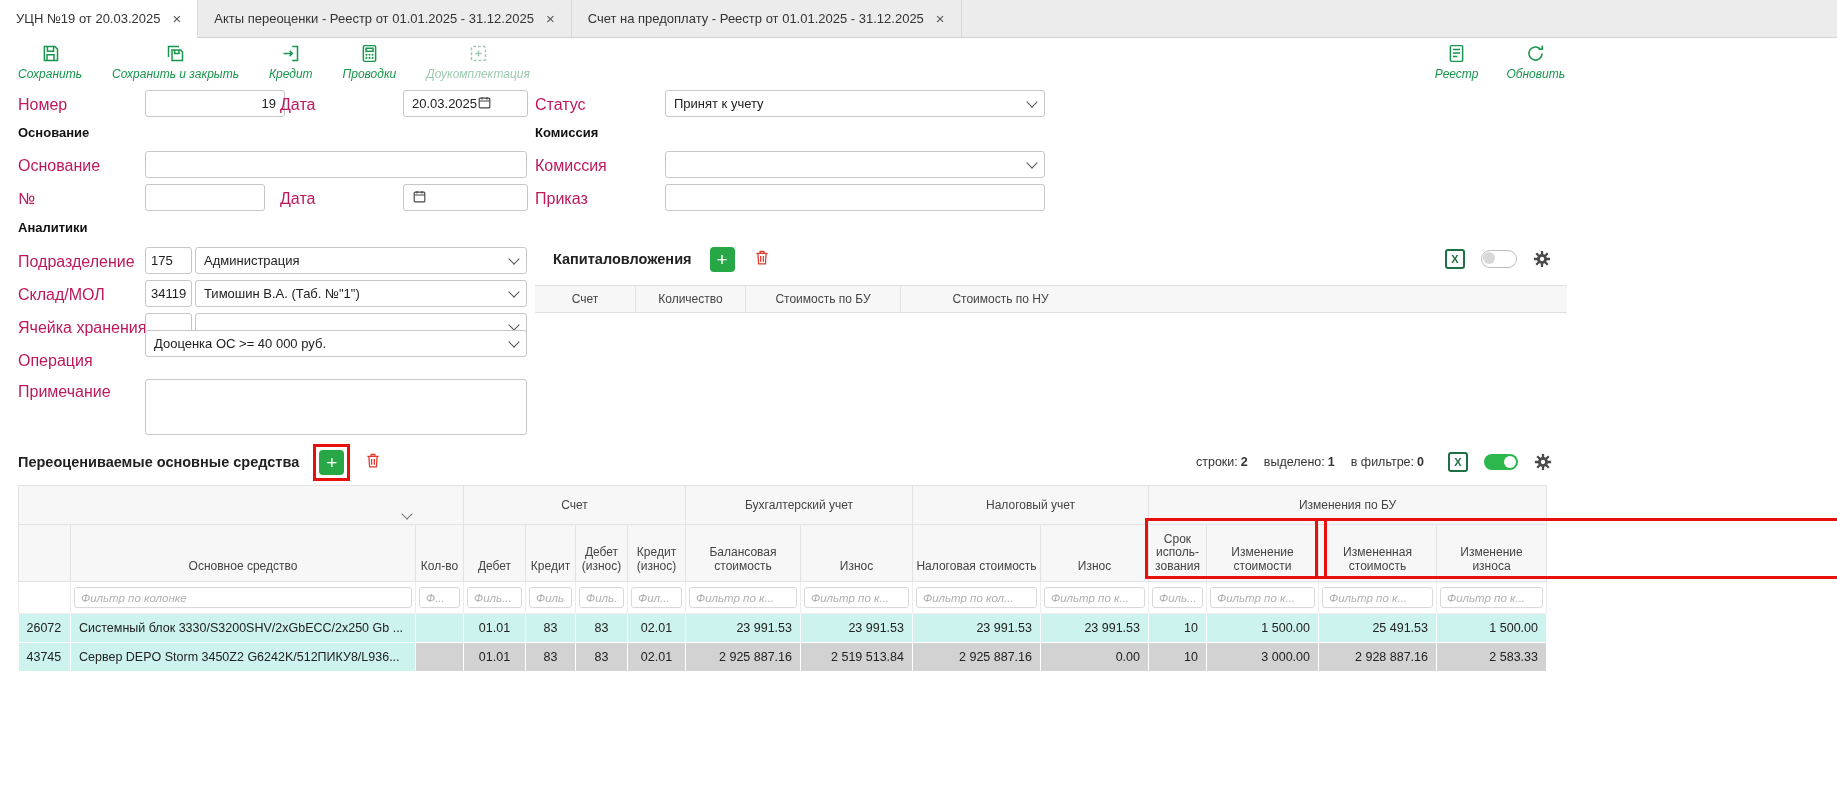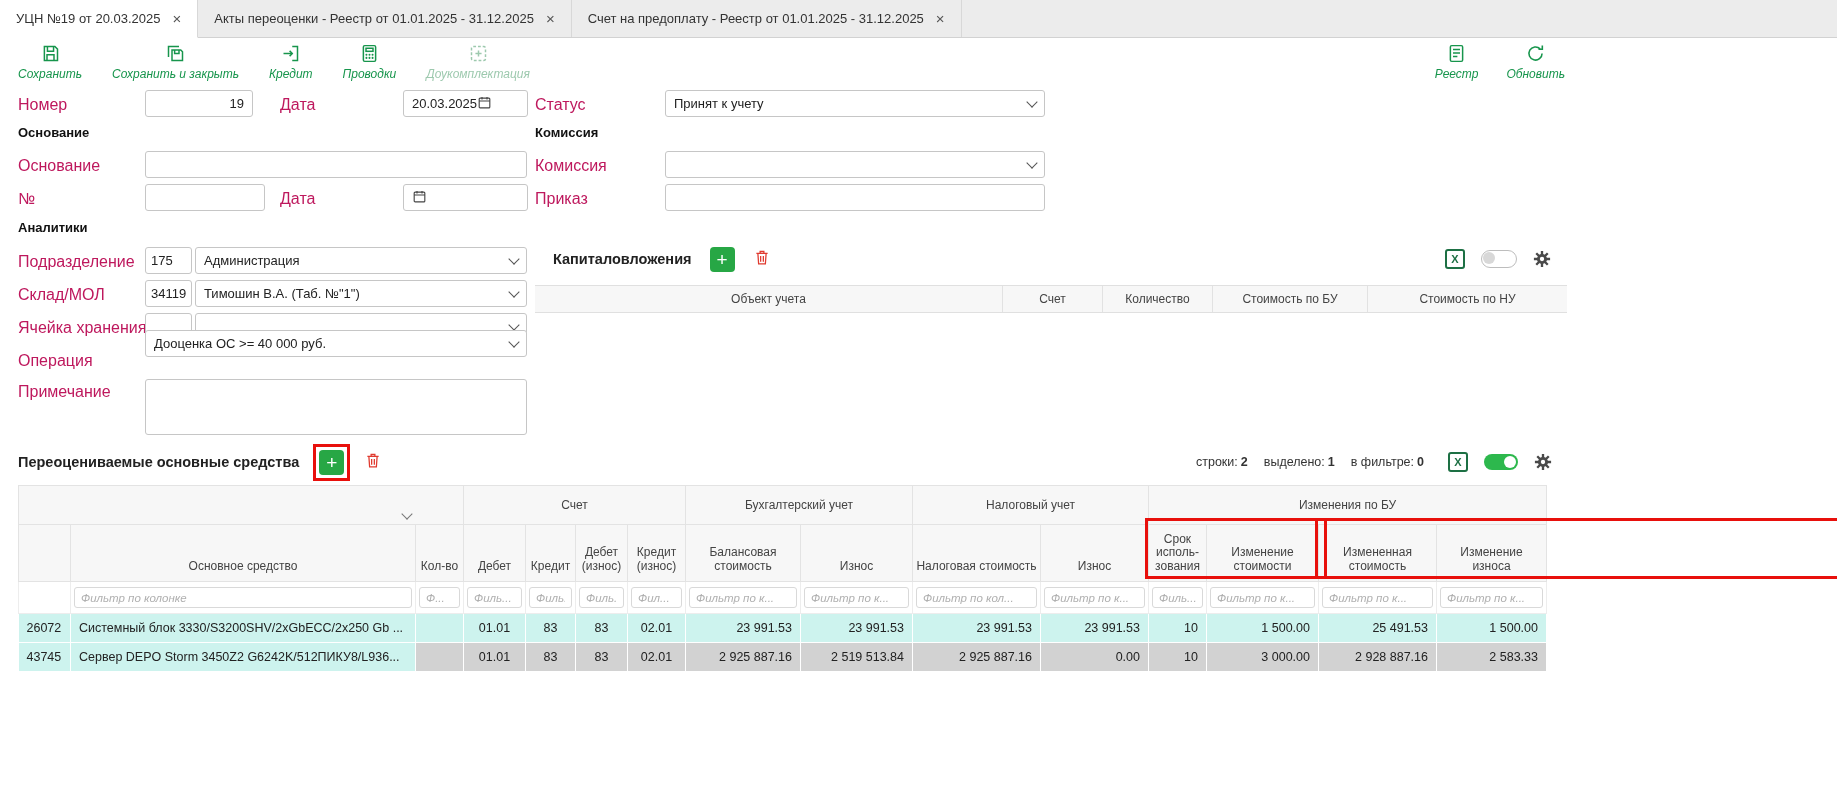--- a/index.html
+++ b/index.html
@@ -184,7 +184,7 @@
   <div class="form-area">
 
     <span class="lbl" style="left:18px;top:9px">Номер</span>
-    <input class="inp" style="left: 145px; top: 3px; width: 108px; text-align: right;" value="19">
+    <input class="inp" style="left: 145px; top: 3px; width: 140px; text-align: right;" value="19">
     <span class="lbl" style="left:280px;top:9px">Дата</span>
     <div class="inp datefld" style="left:403px;top:3px;width:125px">
       <span class="val">20.03.2025</span>

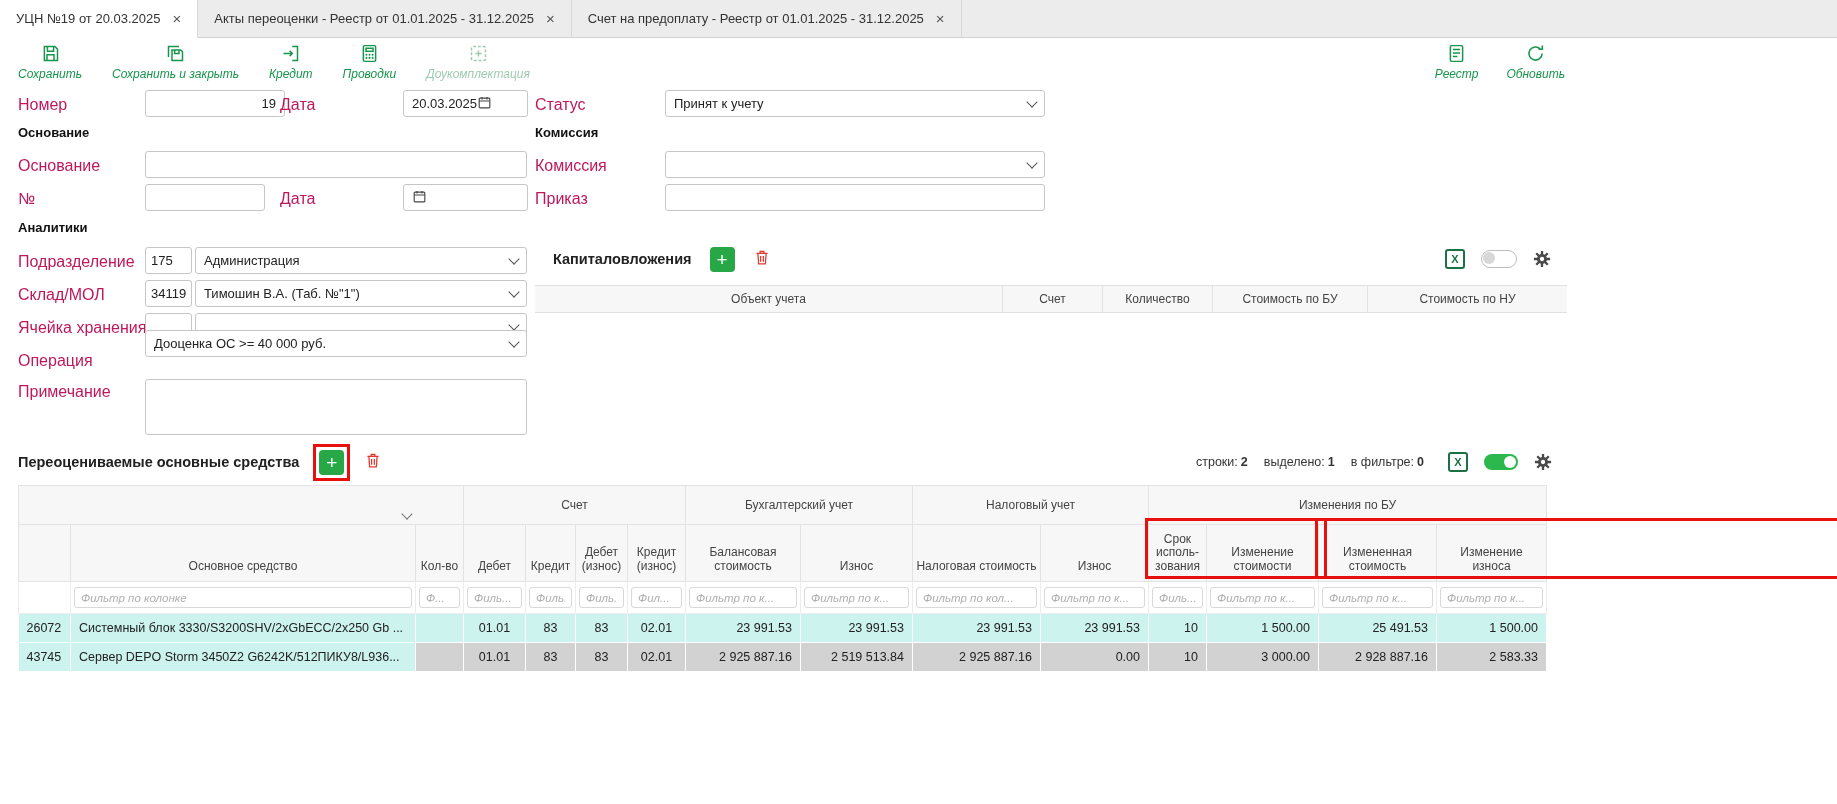--- a/index.html
+++ b/index.html
@@ -284,7 +284,6 @@
         </span>
       </div>
       <div class="cap-header" id="cap-header">
-          <div class="cap-th" style="width:467px">Объект учета</div>
           <div class="cap-th" style="width:100px">Счет</div>
           <div class="cap-th" style="width:110px">Количество</div>
           <div class="cap-th" style="width:155px">Стоимость по БУ</div>

